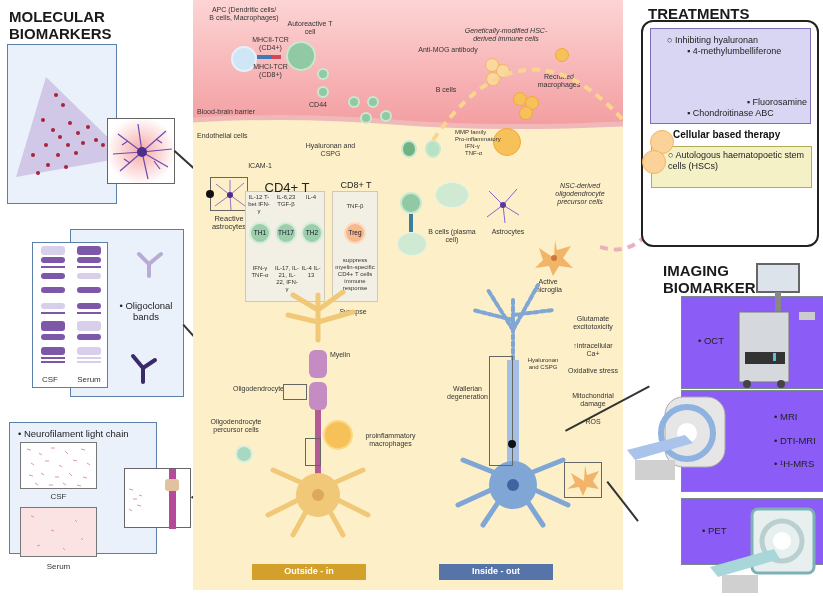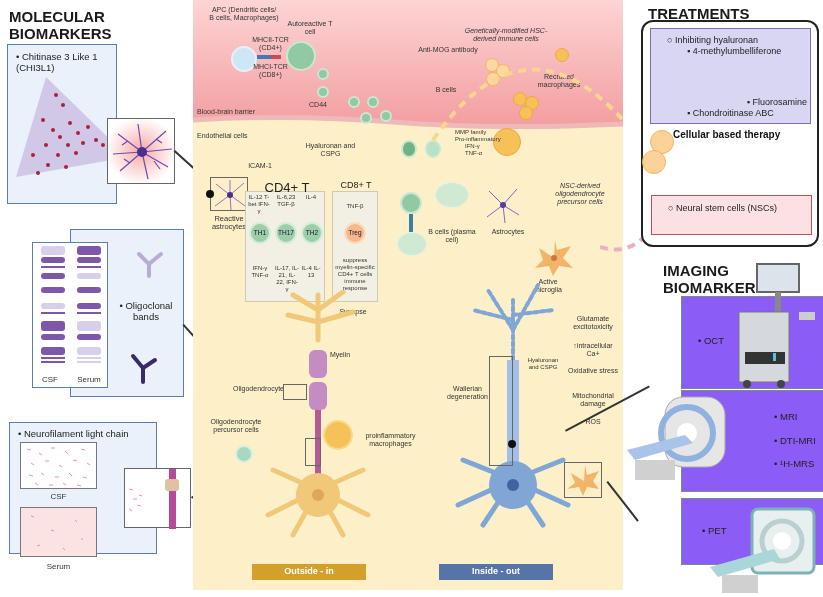--- a/index.html
+++ b/index.html
@@ -38,10 +38,6 @@
 </div>
 
 <div class="abs panel-blue" style="left:7px;top:44px;width:110px;height:160px;">
-  <div class="bullet-text" style="position:absolute;left:8px;top:6px;width:100px;">
-    <span>•</span>
-    <span>Chitinase 3 Like 1 (CHI3L1)</span>
-  </div>
   <svg width="110" height="160" style="position:absolute;left:0;top:0;">
     <polygon points="38,32 8,132 120,112" fill="#b9a5d6" opacity="0.55"></polygon>
     <g fill="#a7233a">

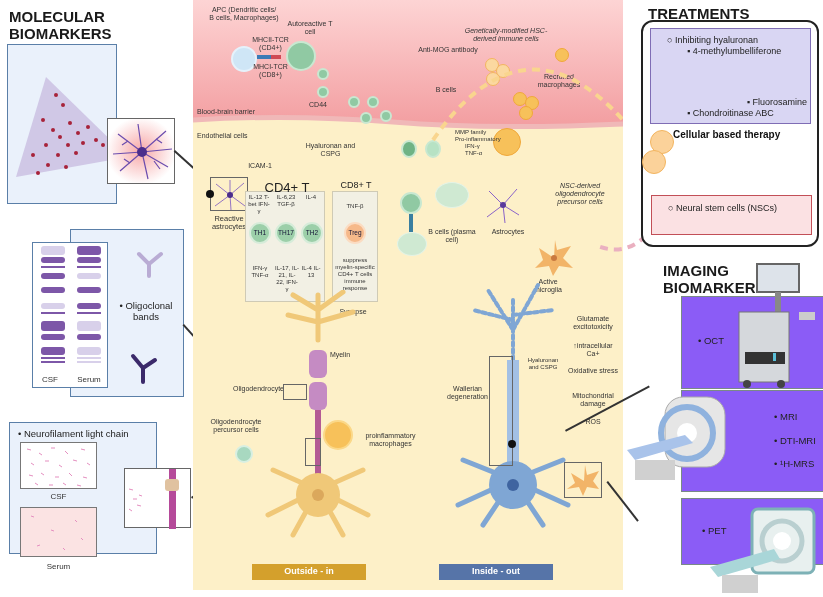--- a/index.html
+++ b/index.html
@@ -324,6 +324,9 @@
     <div class="t-text" style="position:absolute;left:36px;top:79px;width:120px;">▪ <span>Chondroitinase ABC</span></div>
   </div>
   <div class="abs" style="left:30px;top:107px;width:140px;font-size:10px;font-weight:bold;color:#111;">Cellular based therapy</div>
+  <div class="abs t-yellow" style="left:8px;top:124px;width:161px;height:42px;">
+    <div class="t-text" style="position:absolute;left:16px;top:3px;width:142px;">○ <span>Autologous haematopoetic stem cells (HSCs)</span></div>
+  </div>
   <div class="abs t-red" style="left:8px;top:173px;width:161px;height:40px;">
     <div class="t-text" style="position:absolute;left:16px;top:7px;width:142px;">○ <span>Neural stem cells (NSCs)</span></div>
   </div>

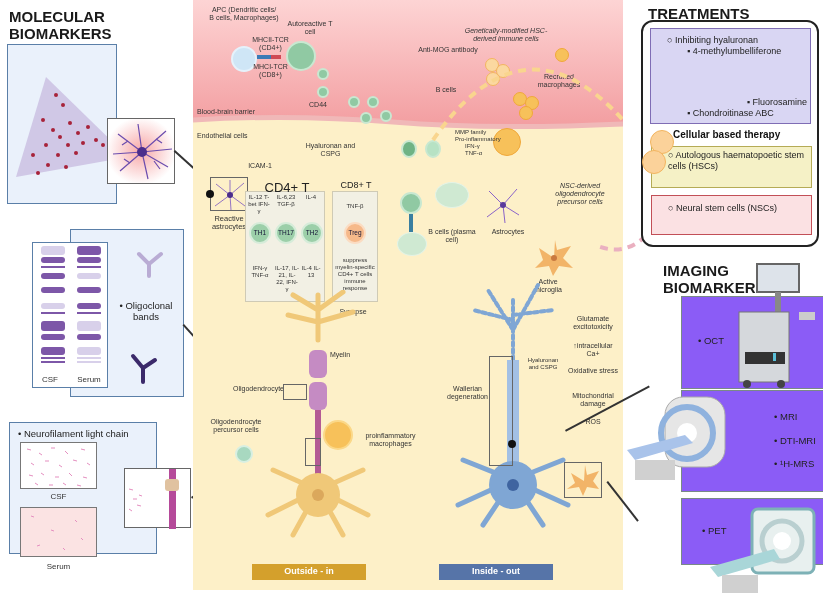--- a/index.html
+++ b/index.html
@@ -327,9 +327,6 @@
   <div class="abs t-yellow" style="left:8px;top:124px;width:161px;height:42px;">
     <div class="t-text" style="position:absolute;left:16px;top:3px;width:142px;">○ <span>Autologous haematopoetic stem cells (HSCs)</span></div>
   </div>
-  <div class="abs t-red" style="left:8px;top:173px;width:161px;height:40px;">
-    <div class="t-text" style="position:absolute;left:16px;top:7px;width:142px;">○ <span>Neural stem cells (NSCs)</span></div>
-  </div>
 </div>
 <div class="circle" style="left:650px;top:130px;width:24px;height:24px;background:#fbd29a;border:1.5px solid #f3b560;"></div>
 <div class="circle" style="left:642px;top:150px;width:24px;height:24px;background:#fbd29a;border:1.5px solid #f3b560;"></div>

